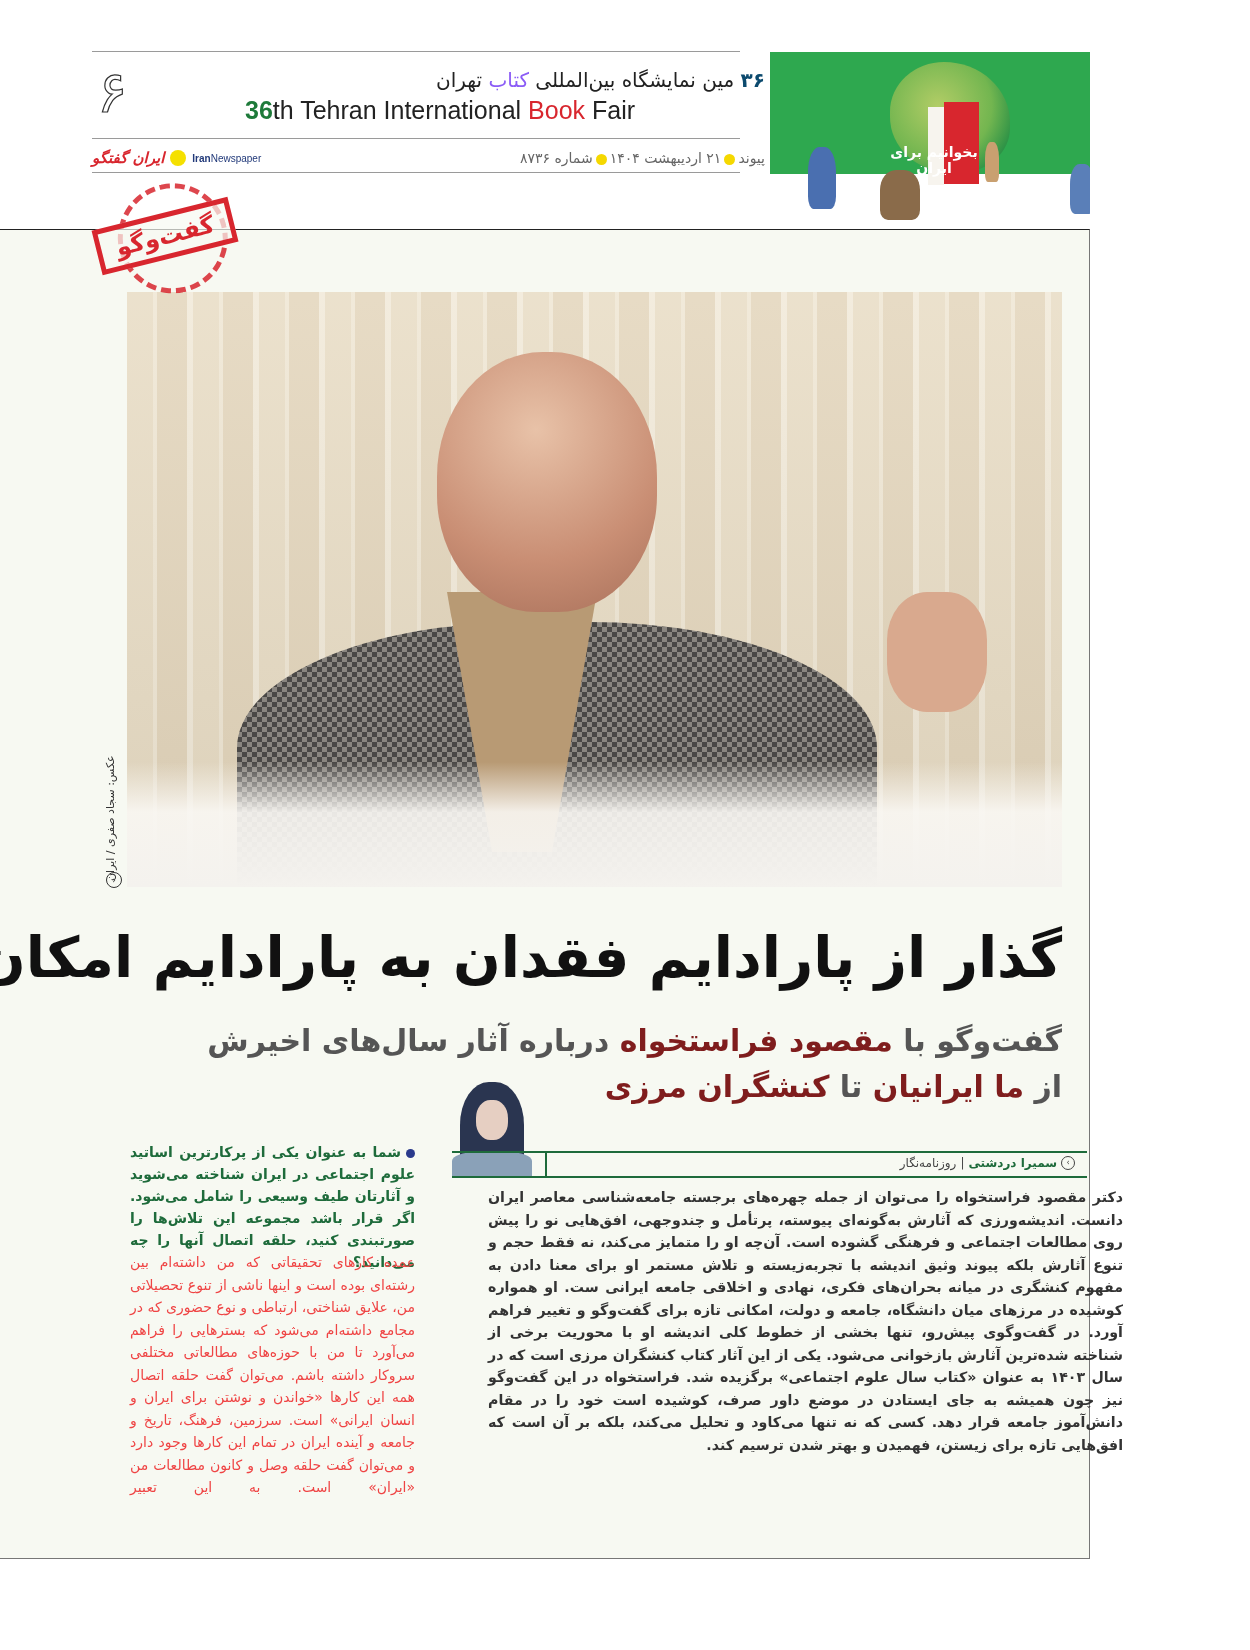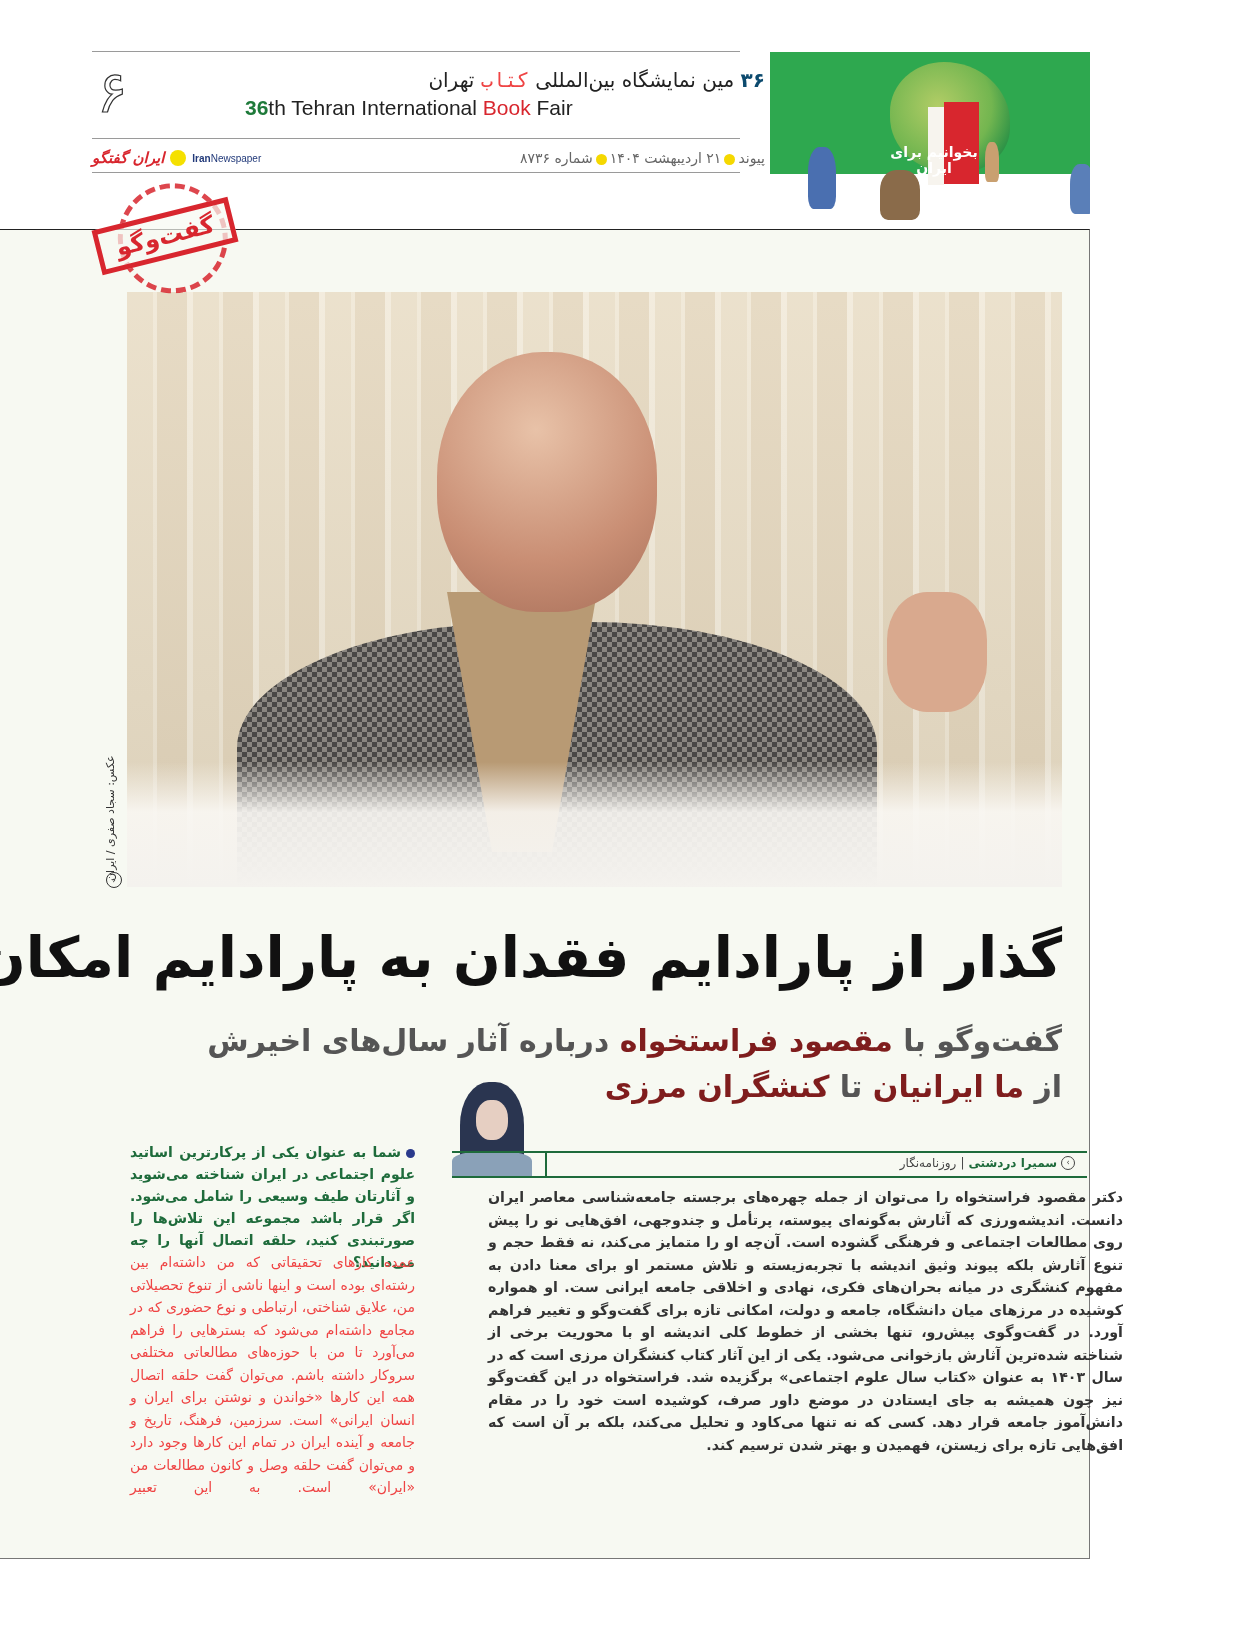--- a/index.html
+++ b/index.html
@@ -8,7 +8,7 @@
   .rule{position:absolute;height:1px;background:#9a9a9a;}
   .fair-fa{position:absolute;top:68px;right:485px;direction:rtl;font-size:20px;color:#222;white-space:nowrap;font-family:"DejaVu Sans",sans-serif;}
   .fair-fa .num{color:#0c4a6e;font-weight:bold;}
-  .fair-fa .red{color:#ef4444;font-family:Liberation Mono, monospace;}
+  .fair-fa .red{color:#8b5cf6;}
   .fair-en{position:absolute;top:96px;left:245px;font-size:21px;color:#222;font-family:"Liberation Sans",sans-serif;white-space:nowrap;}
   .fair-en .num{color:#1e7a3a;font-weight:bold;}
   .fair-en .red{color:#d8262e;}

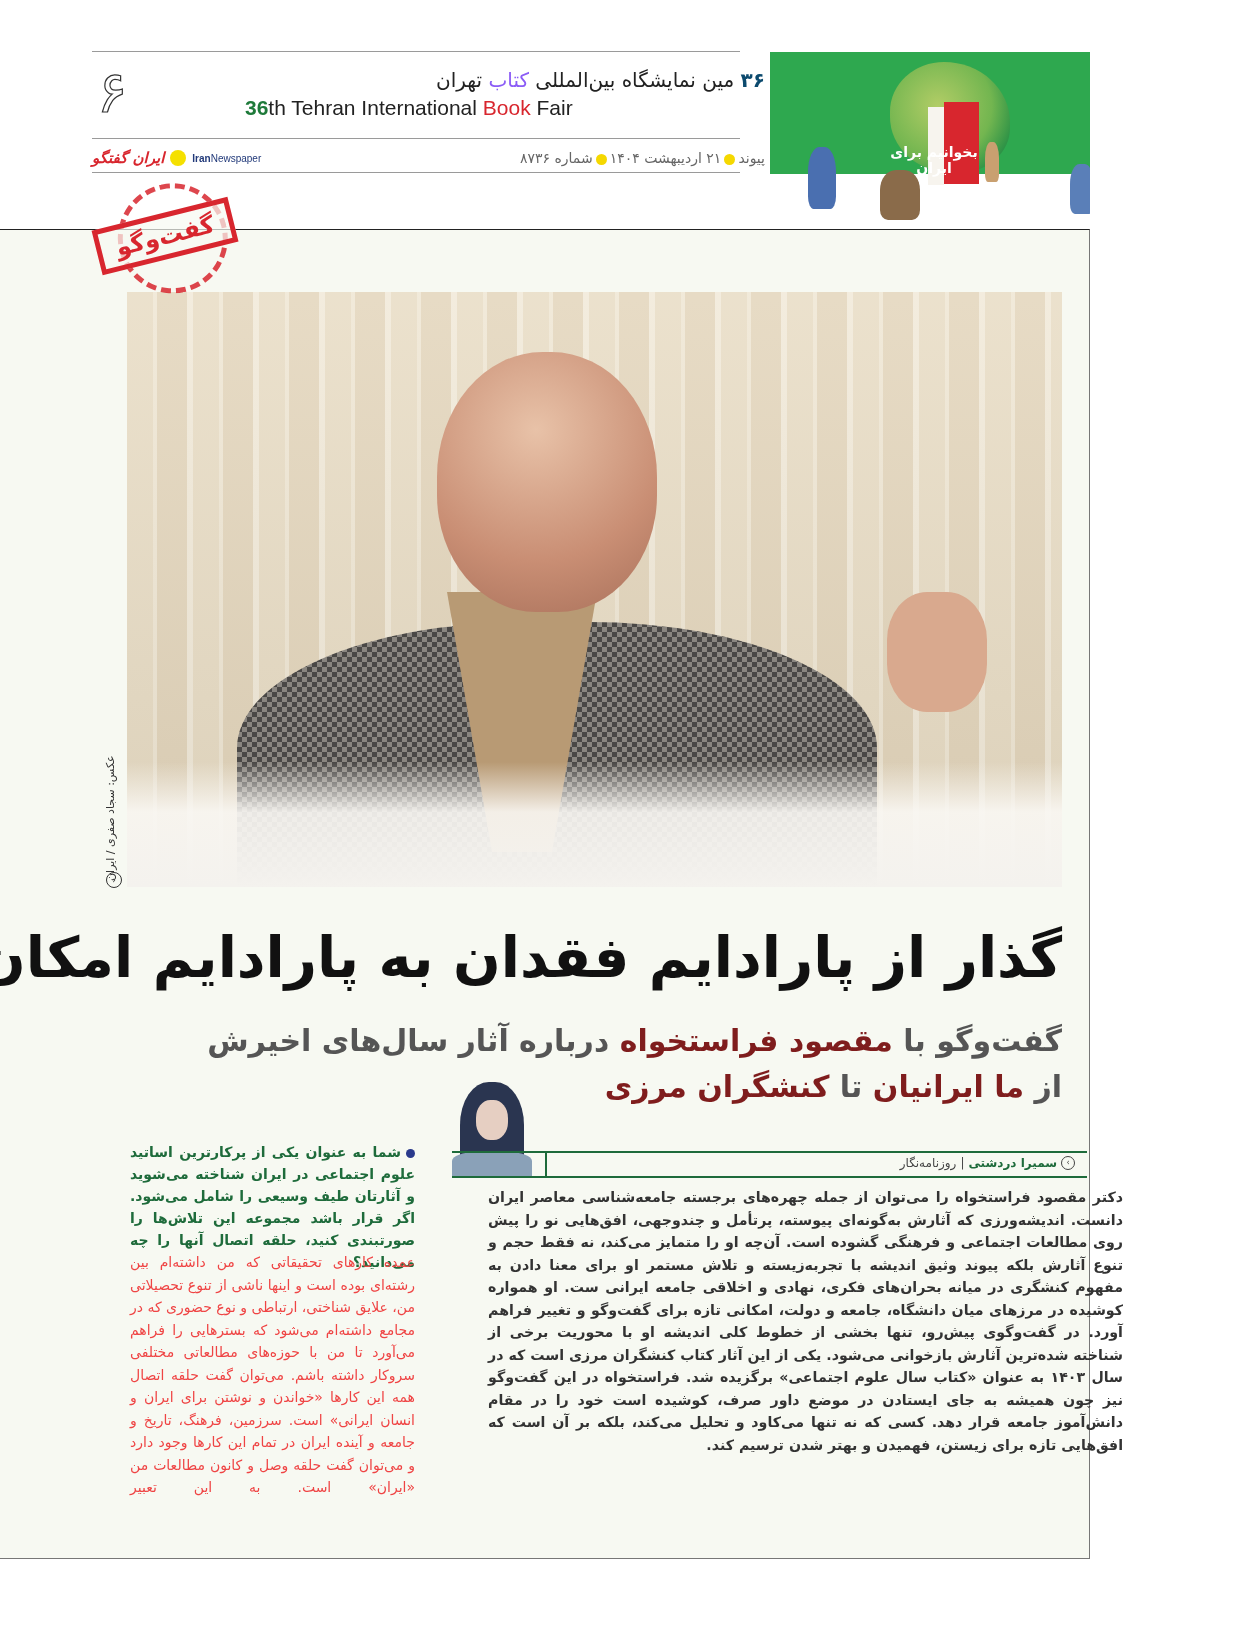--- a/index.html
+++ b/index.html
@@ -9,7 +9,7 @@
   .fair-fa{position:absolute;top:68px;right:485px;direction:rtl;font-size:20px;color:#222;white-space:nowrap;font-family:"DejaVu Sans",sans-serif;}
   .fair-fa .num{color:#0c4a6e;font-weight:bold;}
   .fair-fa .red{color:#8b5cf6;}
-  .fair-en{position:absolute;top:96px;left:245px;font-size:21px;color:#222;font-family:"Liberation Sans",sans-serif;white-space:nowrap;}
+  .fair-en{position:absolute;top:96px;left:245px;font-size:25px;color:#222;font-family:"Liberation Sans",sans-serif;white-space:nowrap;}
   .fair-en .num{color:#1e7a3a;font-weight:bold;}
   .fair-en .red{color:#d8262e;}
   .pagenum{position:absolute;top:62px;left:92px;width:40px;height:60px;font-size:58px;line-height:60px;color:#fff;-webkit-text-stroke:1.2px #333;font-family:"DejaVu Serif",serif;text-align:center;}

